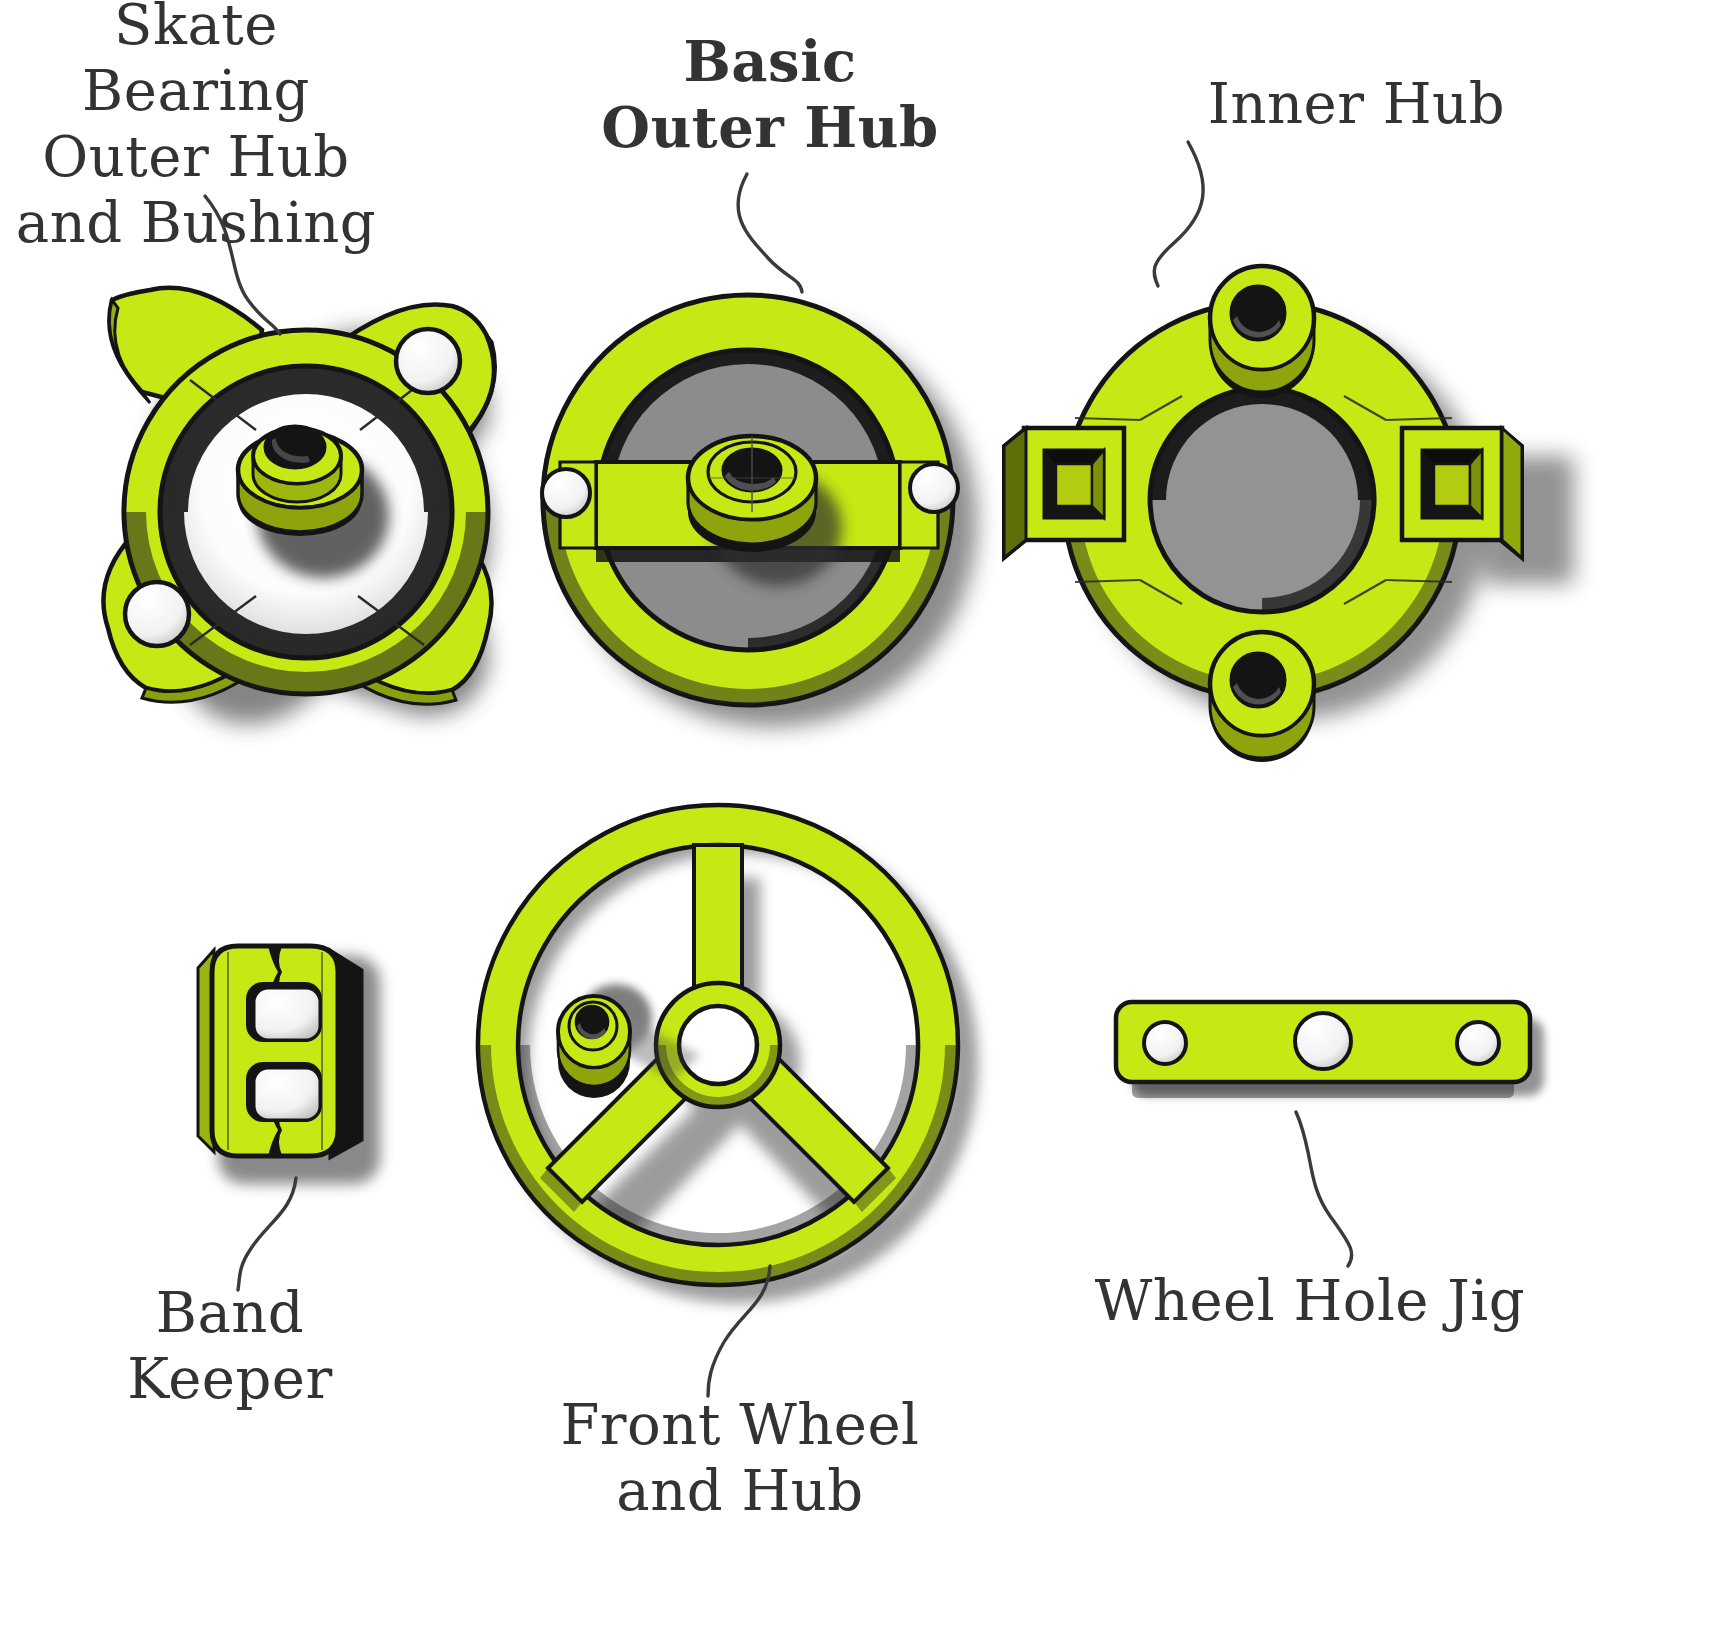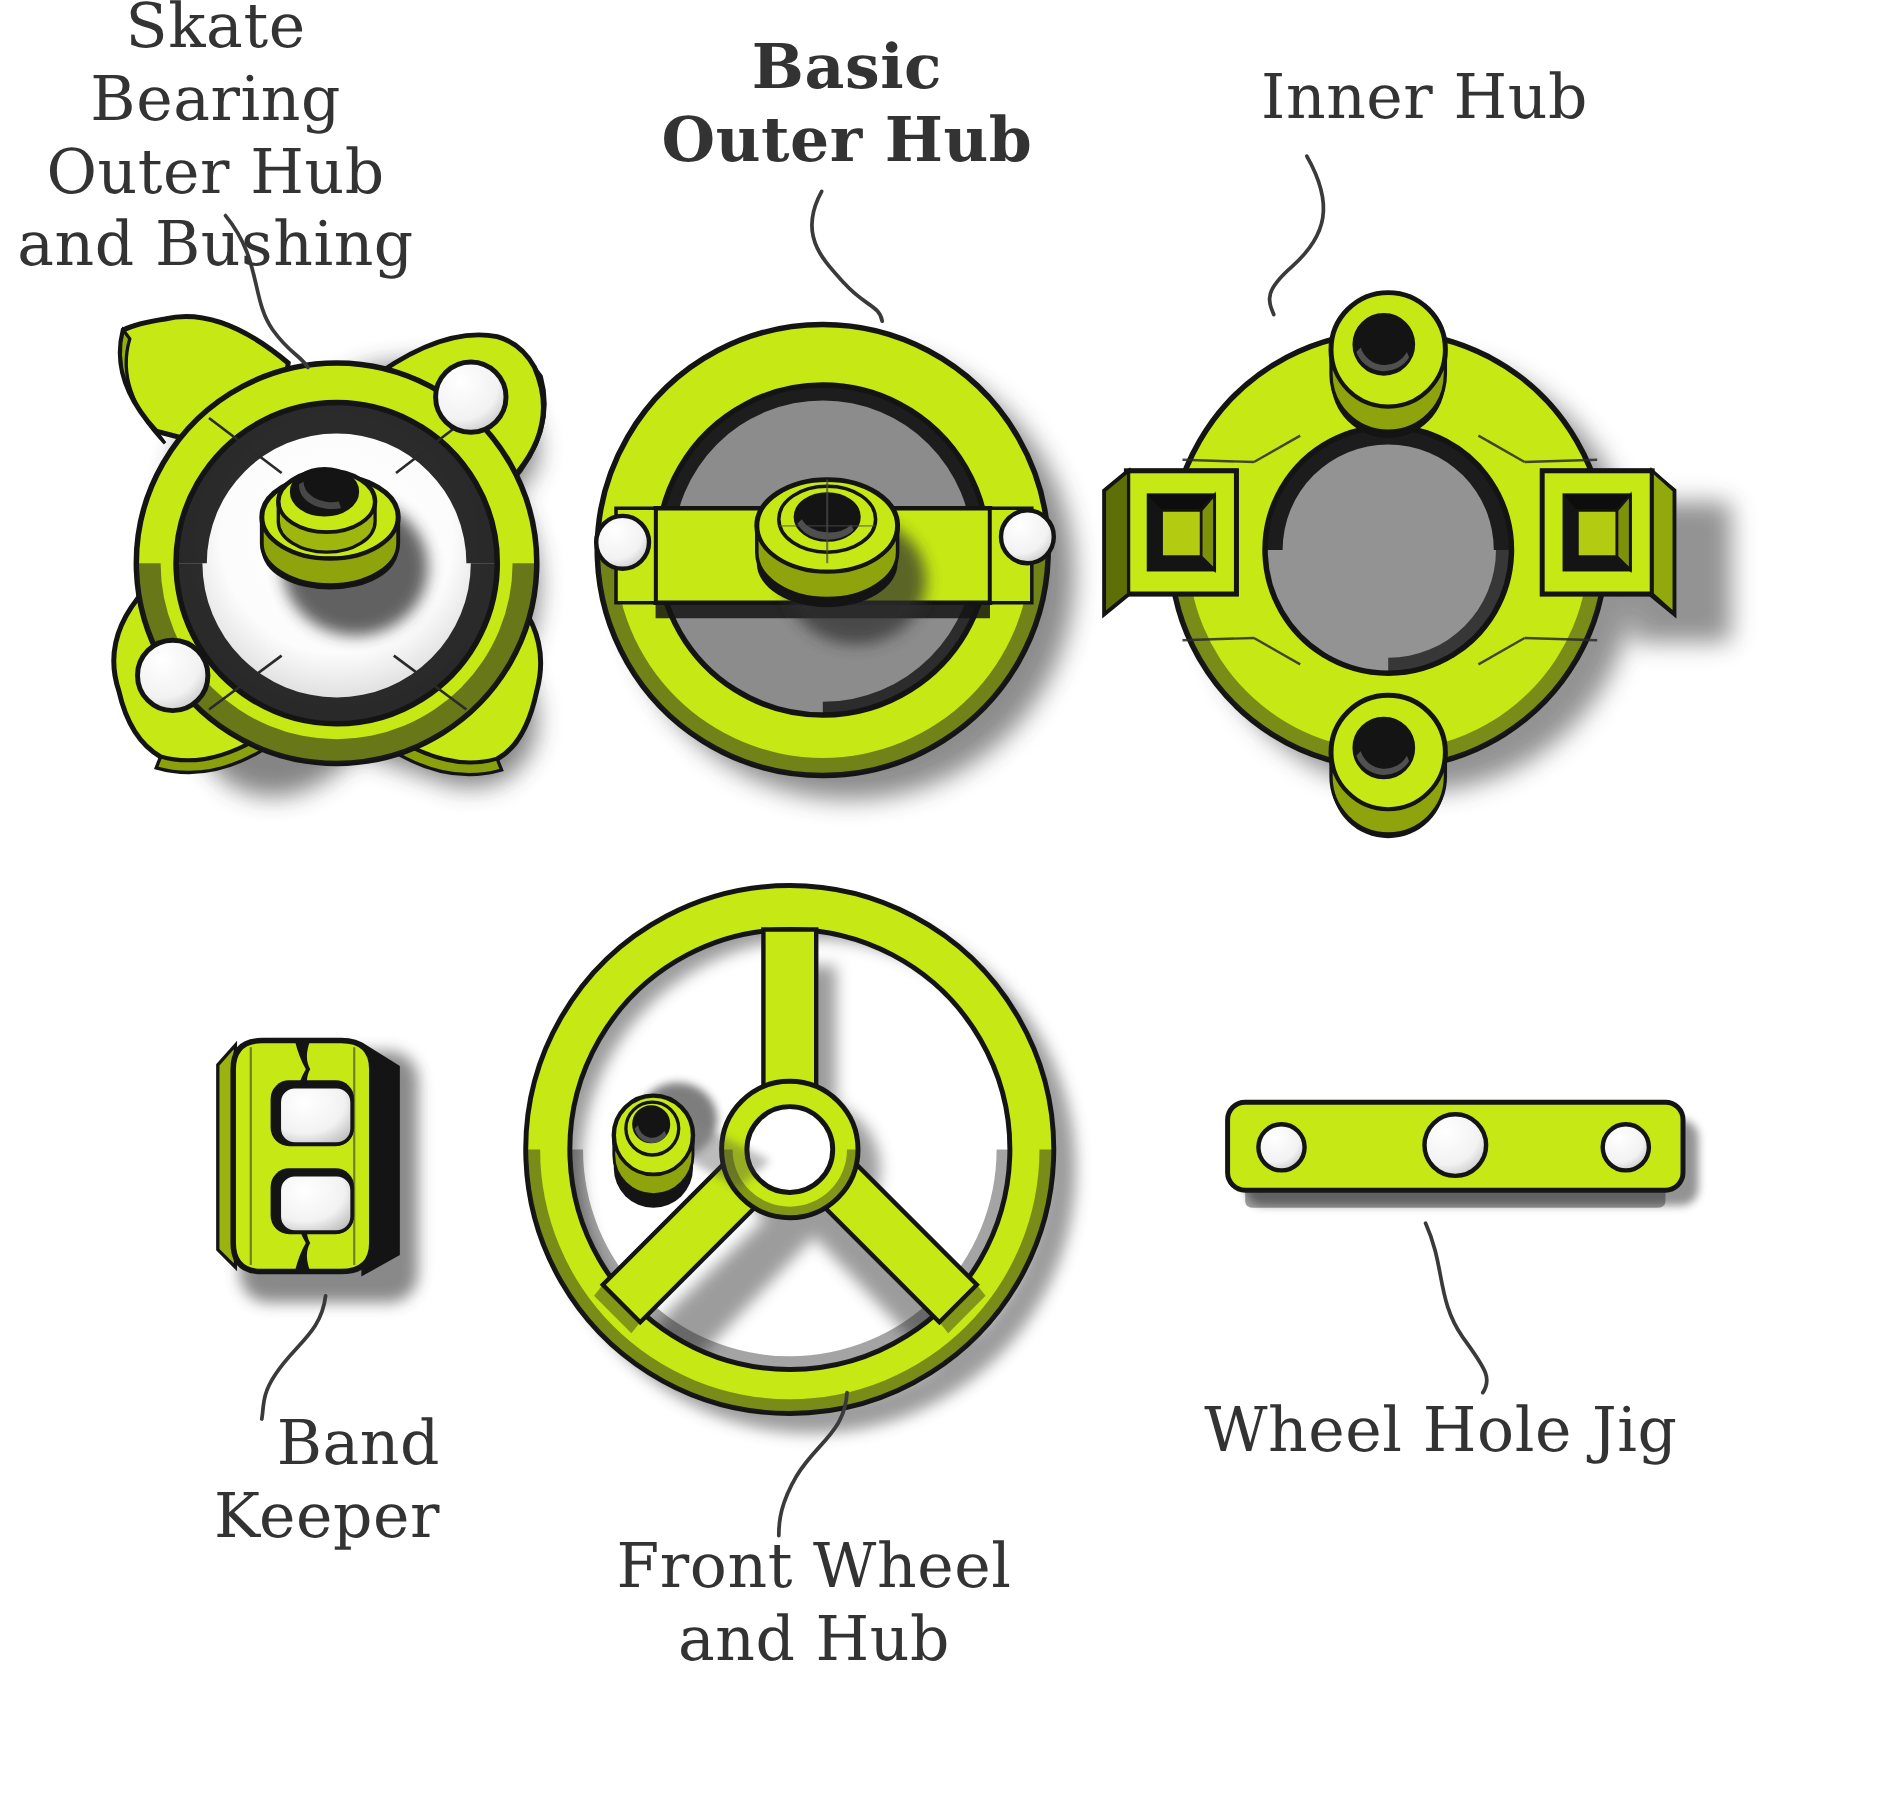--- a/index.html
+++ b/index.html
@@ -25,7 +25,7 @@
   }
   #lbl-skate{left:0px;top:-8px;width:392px;text-align:center;}
   #lbl-basic{left:560px;top:28px;width:420px;text-align:center;font-weight:bold;}
-  #lbl-inner{left:1085px;top:56px;width:420px;text-align:center;}
+  #lbl-inner{left:1085px;top:71px;width:420px;text-align:right;}
   #lbl-band{left:60px;top:1280px;width:340px;text-align:right;}
   #lbl-front{left:520px;top:1392px;width:440px;}
   #lbl-jig{left:1075px;top:1268px;width:450px;text-align:right;}

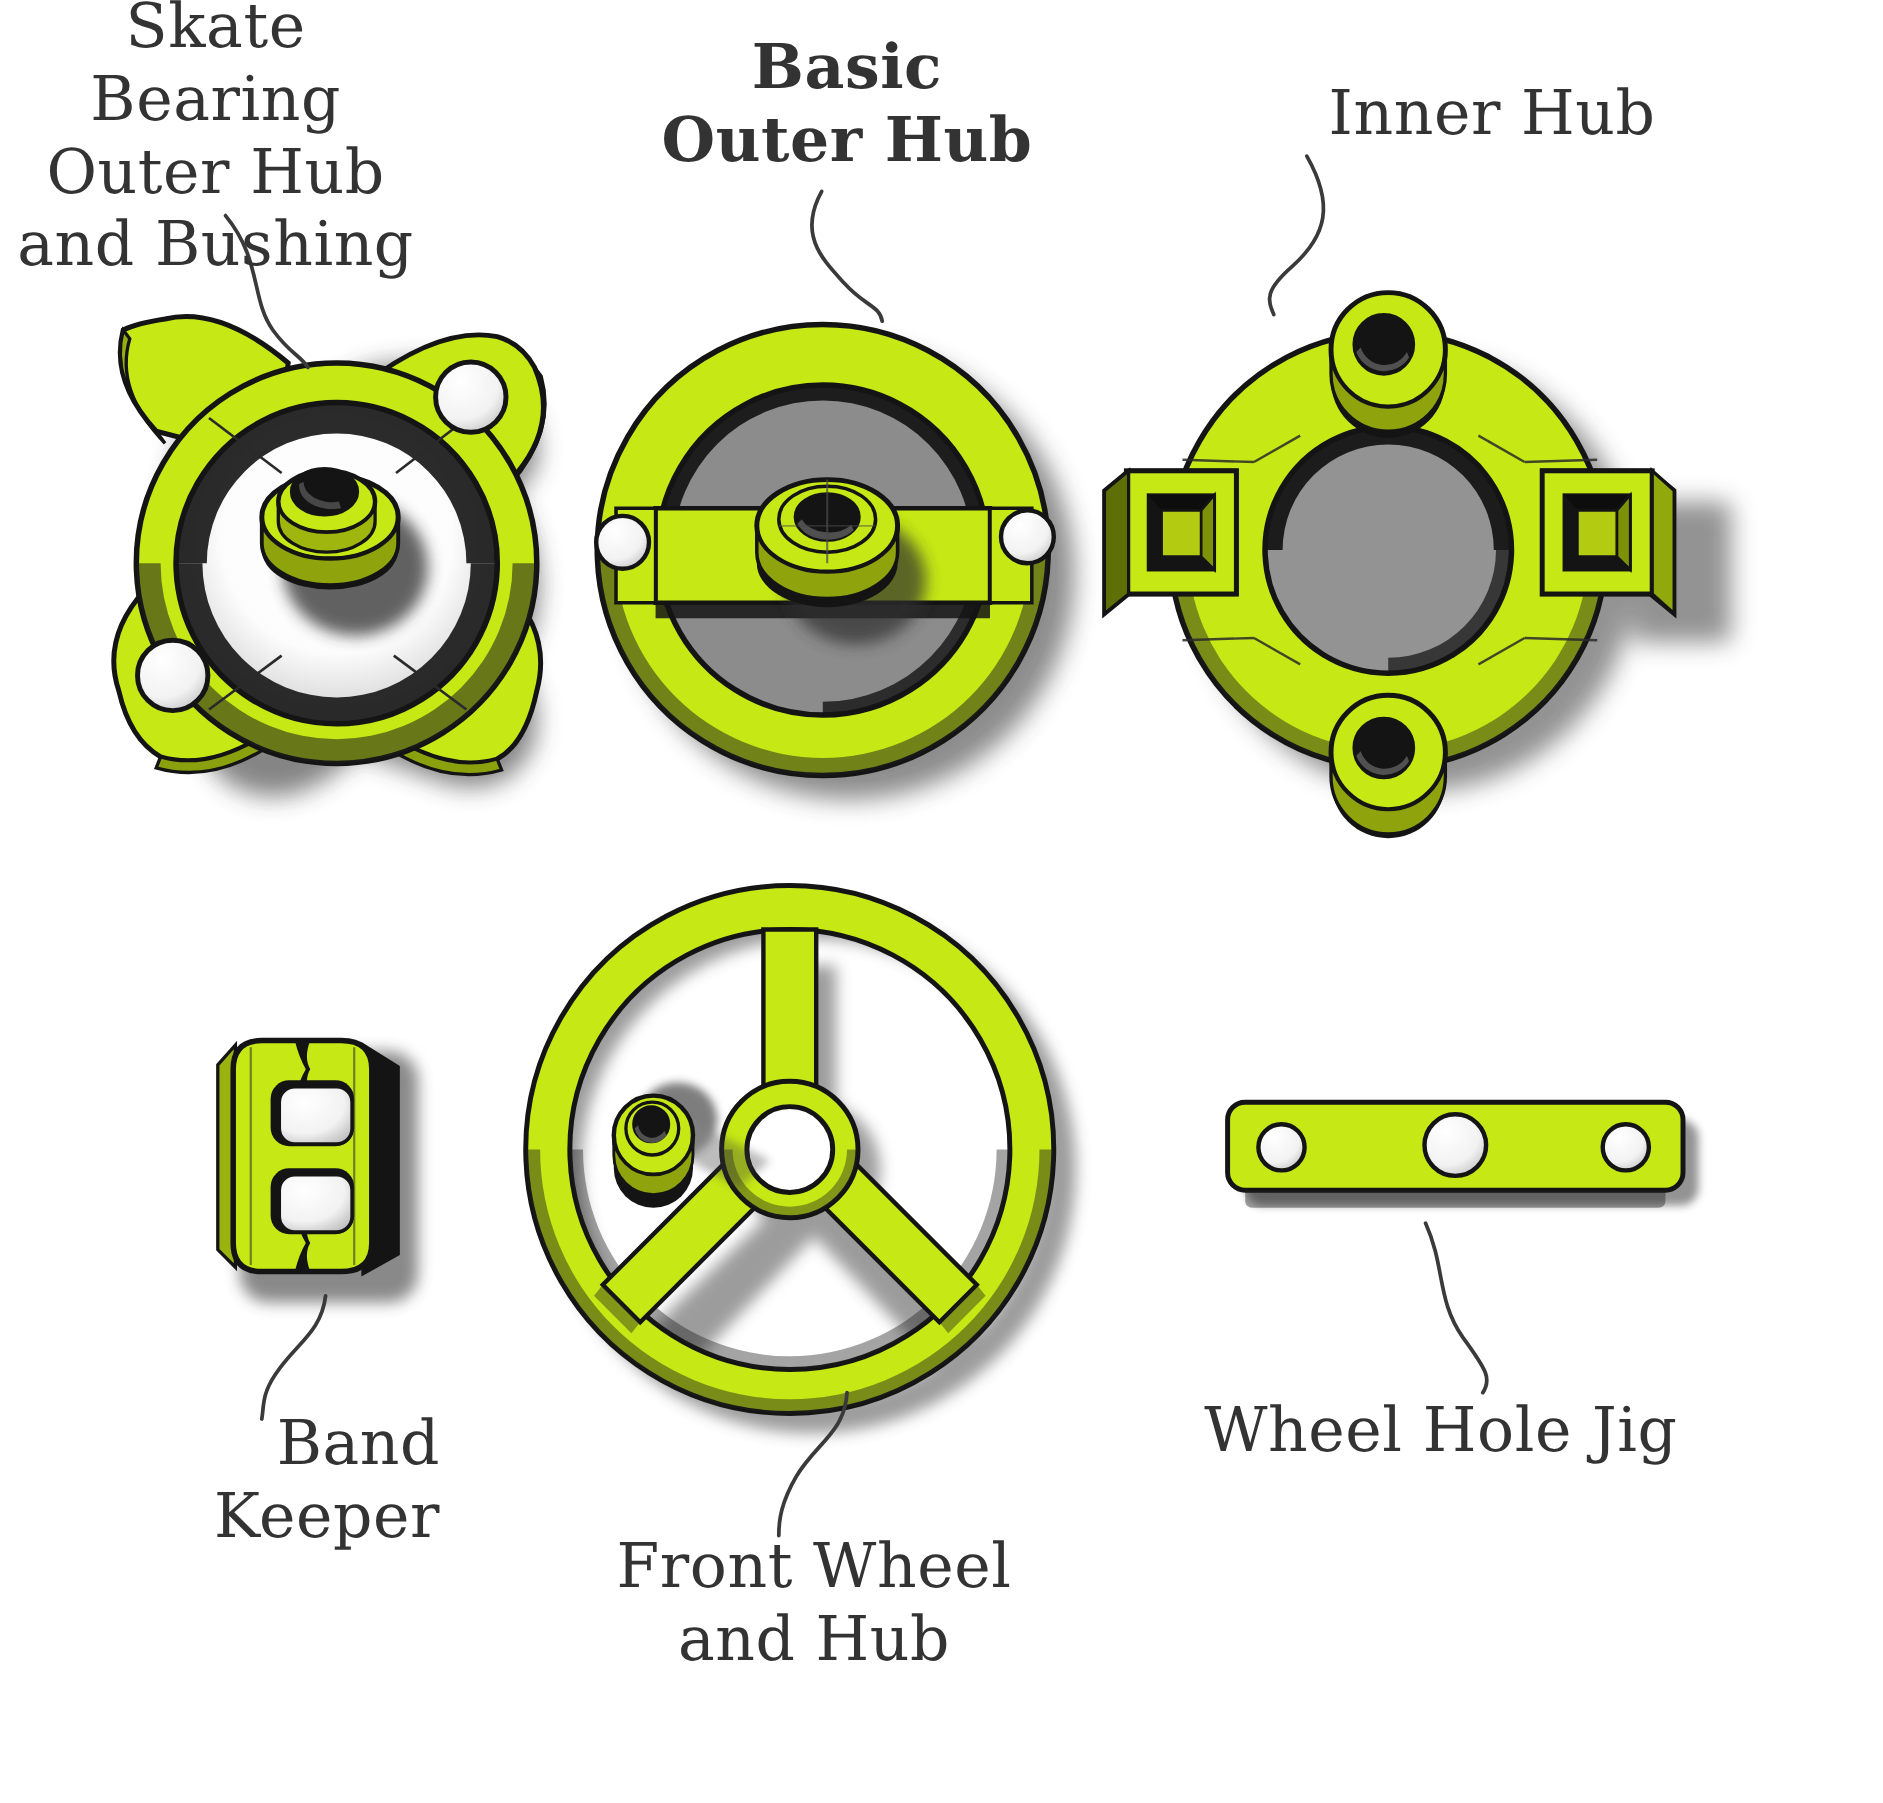--- a/index.html
+++ b/index.html
@@ -26,7 +26,7 @@
   #lbl-skate{left:0px;top:-8px;width:392px;text-align:center;}
   #lbl-basic{left:560px;top:28px;width:420px;text-align:center;font-weight:bold;}
   #lbl-inner{left:1085px;top:71px;width:420px;text-align:right;}
-  #lbl-band{left:60px;top:1280px;width:340px;text-align:right;}
+  #lbl-band{left:60px;top:1280px;width:340px;text-align:center;}
   #lbl-front{left:520px;top:1392px;width:440px;}
   #lbl-jig{left:1075px;top:1268px;width:450px;text-align:right;}
 </style>

